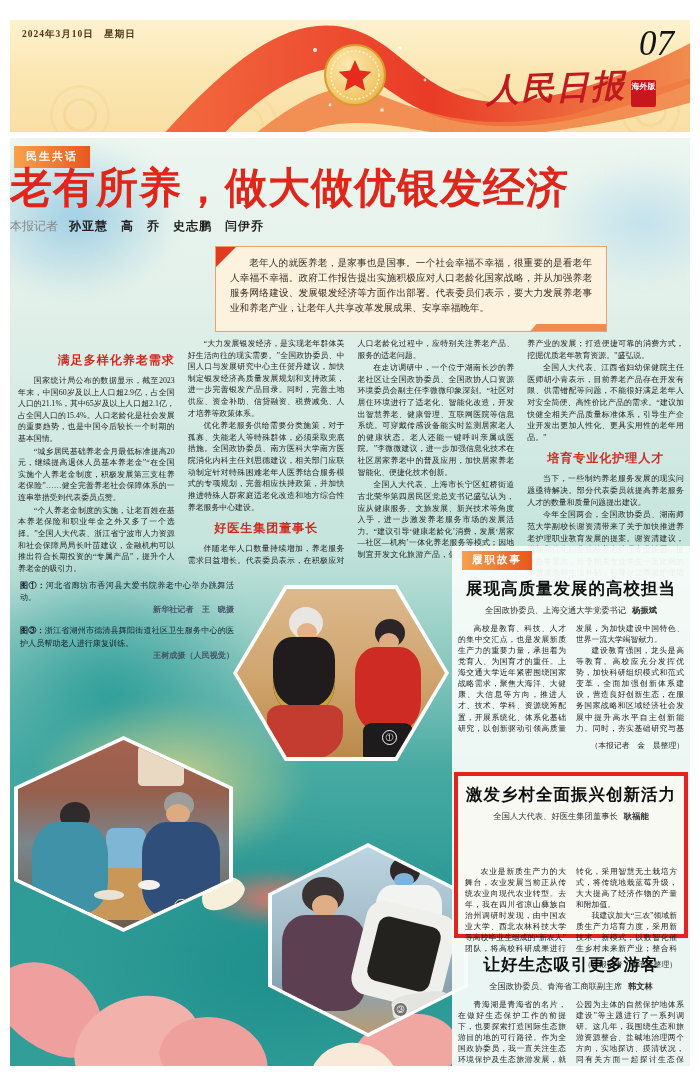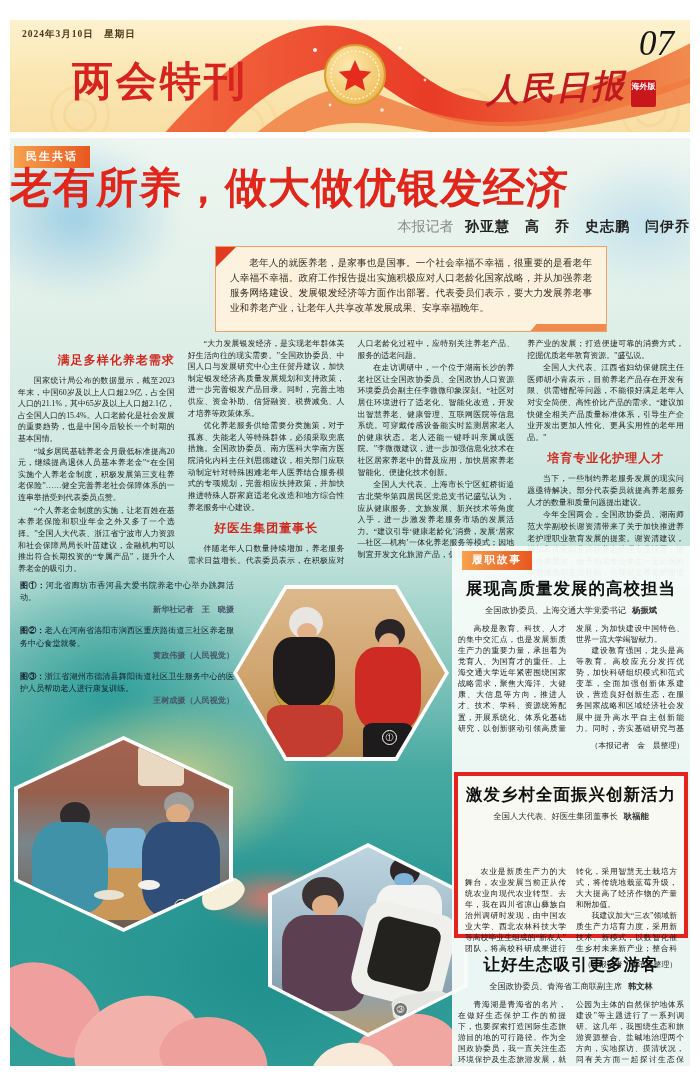--- a/index.html
+++ b/index.html
@@ -121,7 +121,6 @@
     <span>2024年3月10日</span>　<span>星期日</span>
   </div>
   <div class="abs pageno">07</div>
-  <div class="abs section-title">两会特刊</div>
   <div class="abs masthead">人民日报</div>
   <div class="abs edition">海外版</div>
 </div>

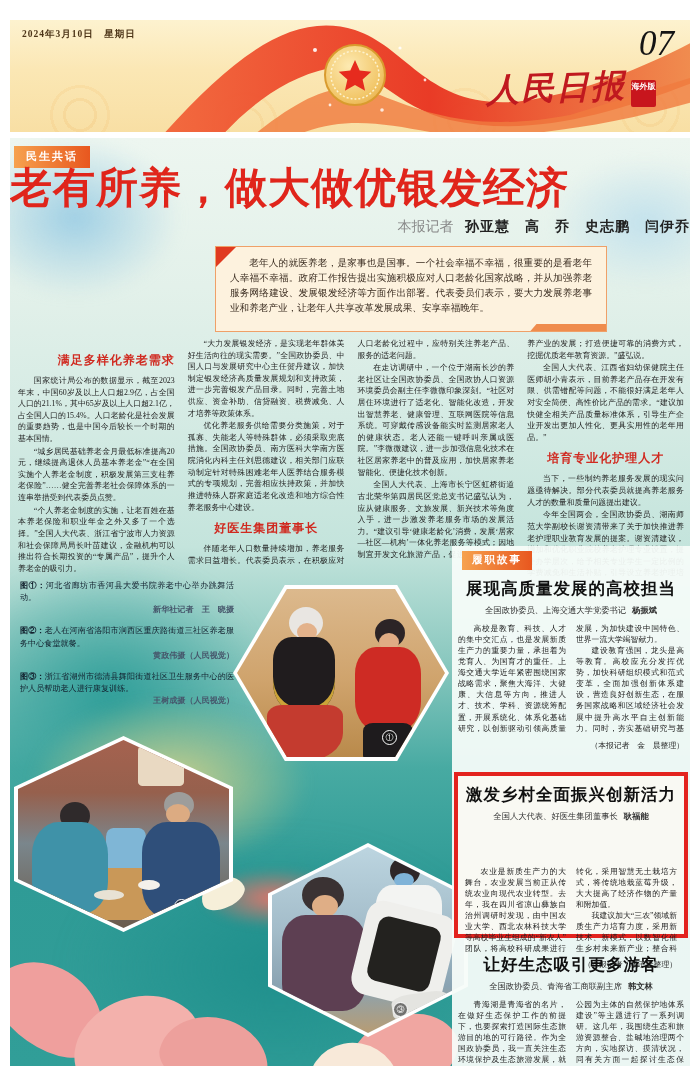--- a/index.html
+++ b/index.html
@@ -39,7 +39,7 @@
 
   .headline{left:0;top:22px;width:680px;font-size:42px;font-weight:900;
     color:#e0251b;font-family:"Liberation Sans","DejaVu Sans",sans-serif;letter-spacing:1px;}
-  .lead-byline{left:0;top:80px;width:680px;text-align:right;font-size:14px;color:#222;}
+  .lead-byline{left:0;top:80px;width:680px;text-align:left;font-size:12px;color:#222;}
   .lead-byline .lbl{color:#888;margin-right:8px;}
   .lead-byline .names{font-weight:bold;letter-spacing:1px;}
 

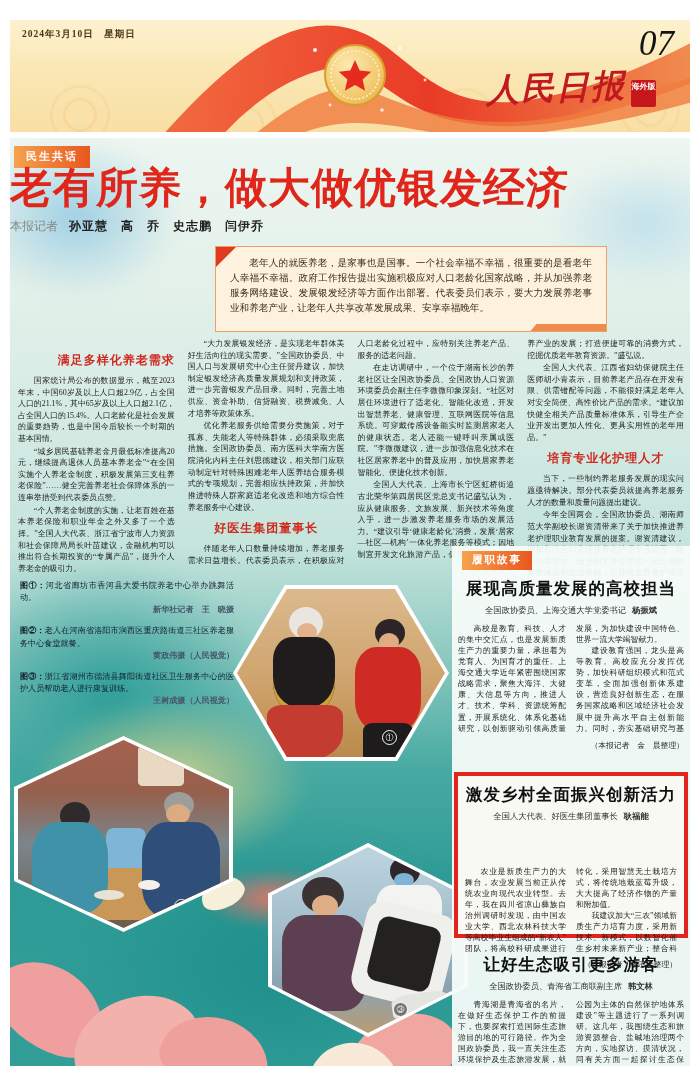--- a/index.html
+++ b/index.html
@@ -193,10 +193,6 @@
       <span class="credit">新华社记者　王　晓摄</span>
     </div>
     <div class="cap">
-      <span class="lead-in">图②：</span><span>老人在河南省洛阳市涧西区重庆路街道三社区养老服务中心食堂就餐。</span>
-      <span class="credit">黄政伟摄（人民视觉）</span>
-    </div>
-    <div class="cap">
       <span class="lead-in">图③：</span><span>浙江省湖州市德清县舞阳街道社区卫生服务中心的医护人员帮助老人进行康复训练。</span>
       <span class="credit">王树成摄（人民视觉）</span>
     </div>

